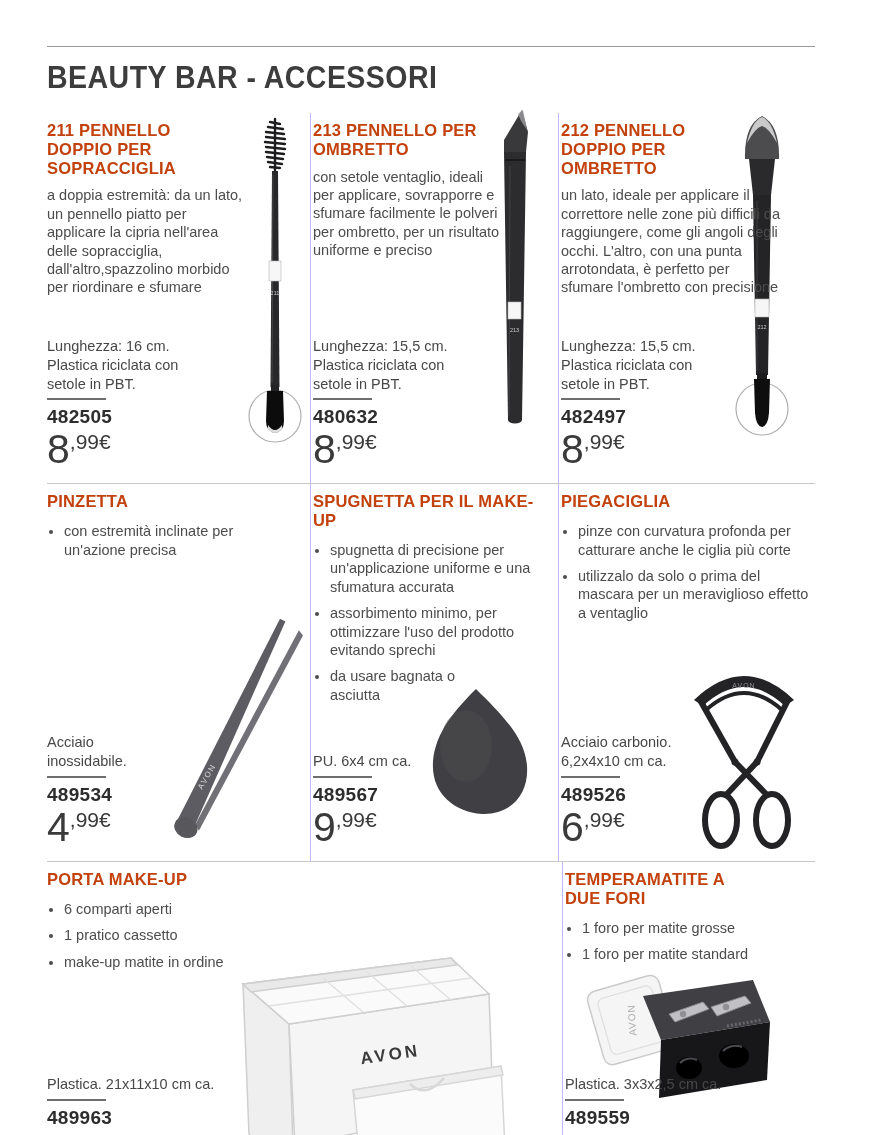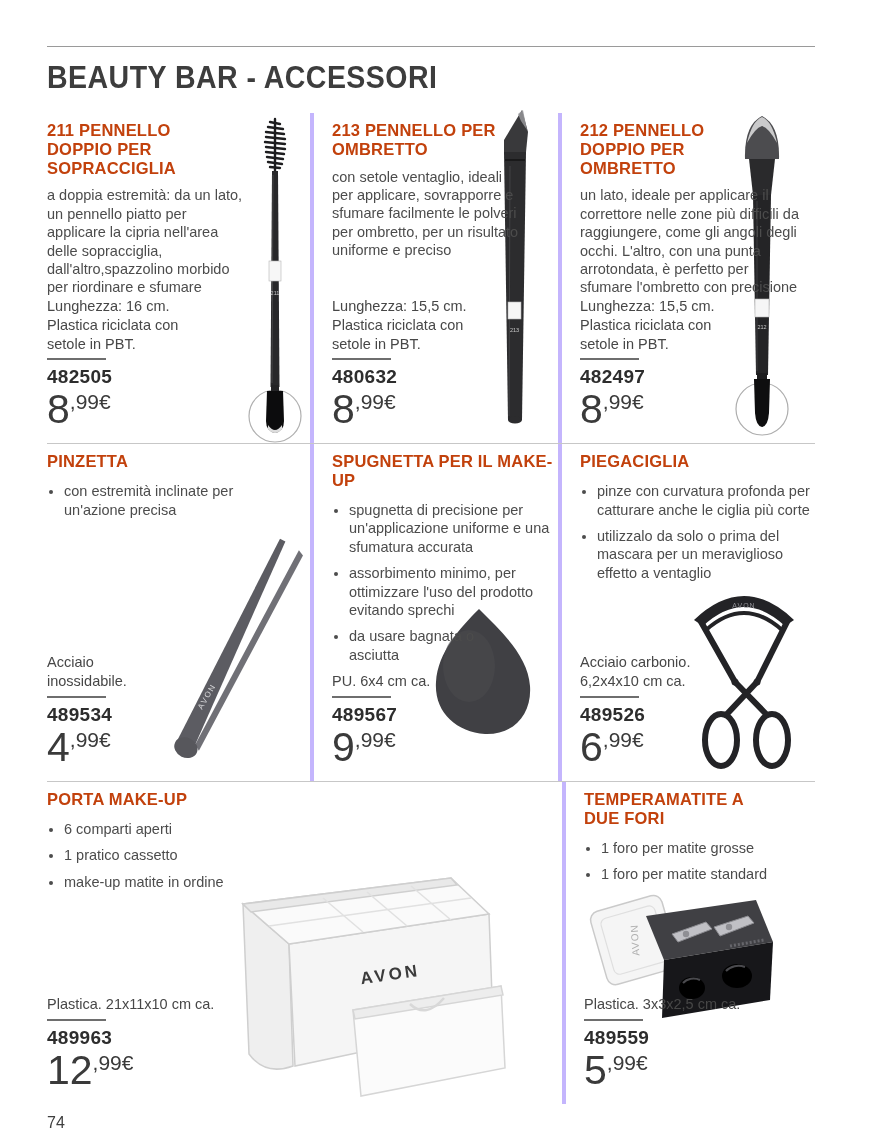--- a/index.html
+++ b/index.html
@@ -14,7 +14,7 @@
   .row2{grid-template-columns:263px 248px 257px;min-height:319px;}
   .row3{grid-template-columns:515px 253px;min-height:322px;}
   .cell{position:relative;display:flex;flex-direction:column;padding:8px 0 16px 0;box-sizing:border-box;}
-  .cell.bordered{border-left:4px solid #c4b5fd;padding-left:18px;}
+  .cell.bordered{border-left:1px solid #c4b5fd;padding-left:2px;}
   .prod-name{font-size:16.5px;font-weight:700;color:#c2410c;line-height:1.14;letter-spacing:.2px;
              margin:0 0 9px 0;position:relative;z-index:2;}
   .w150{max-width:152px;} .w160{max-width:165px;} .w170{max-width:175px;} .wfull{max-width:236px;}

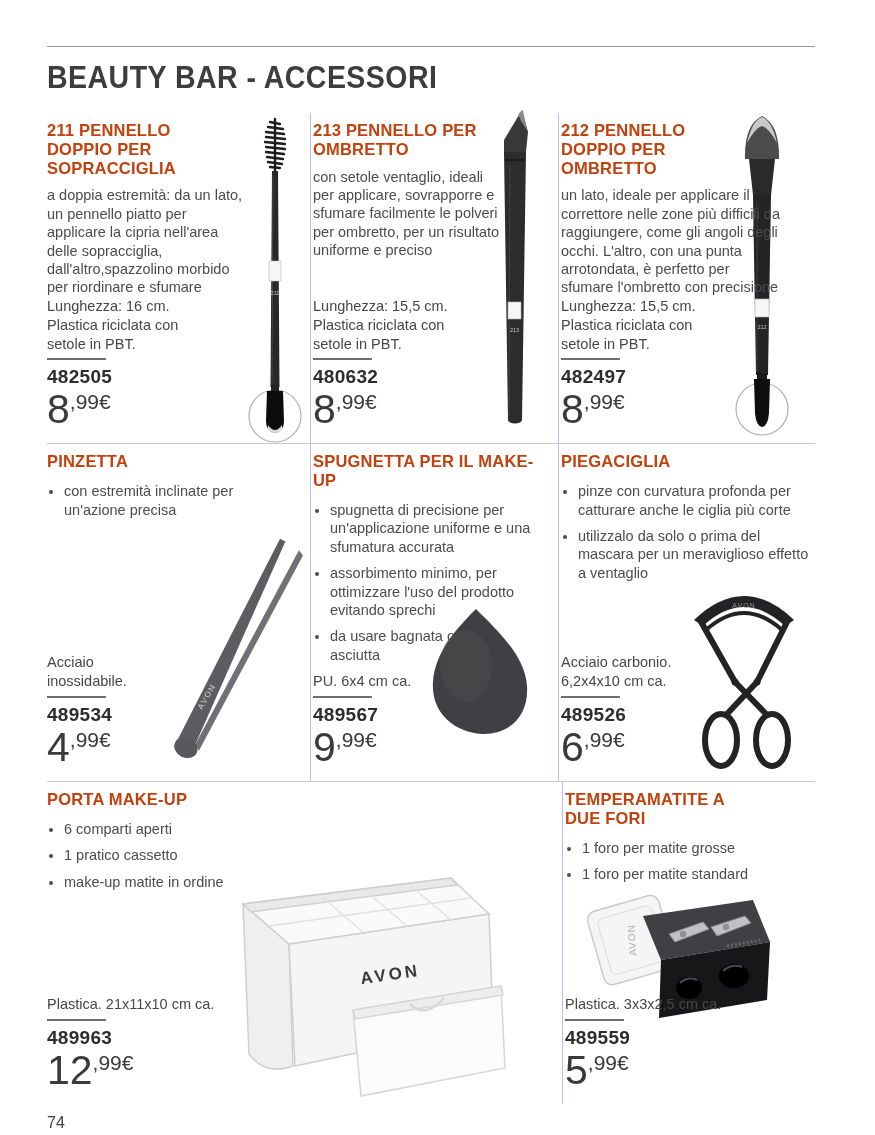--- a/index.html
+++ b/index.html
@@ -25,7 +25,7 @@
   .b185 li{max-width:180px;} .b225 li{max-width:228px;} .b240 li{max-width:238px;}
   li.narrow{max-width:132px;}
   .spacer{flex:1;}
-  .buy-block{position:relative;z-index:2;}
+  .buy-block{position:relative;z-index:2;margin-top:40px;}
   .spec-line{font-size:14.5px;color:#474747;line-height:1.3;}
   .buy-rule{width:59px;height:2px;background:#6e6e6e;margin:5px 0 6px 0;}
   .code{font-size:19px;font-weight:700;color:#2d2d2d;letter-spacing:.3px;}

